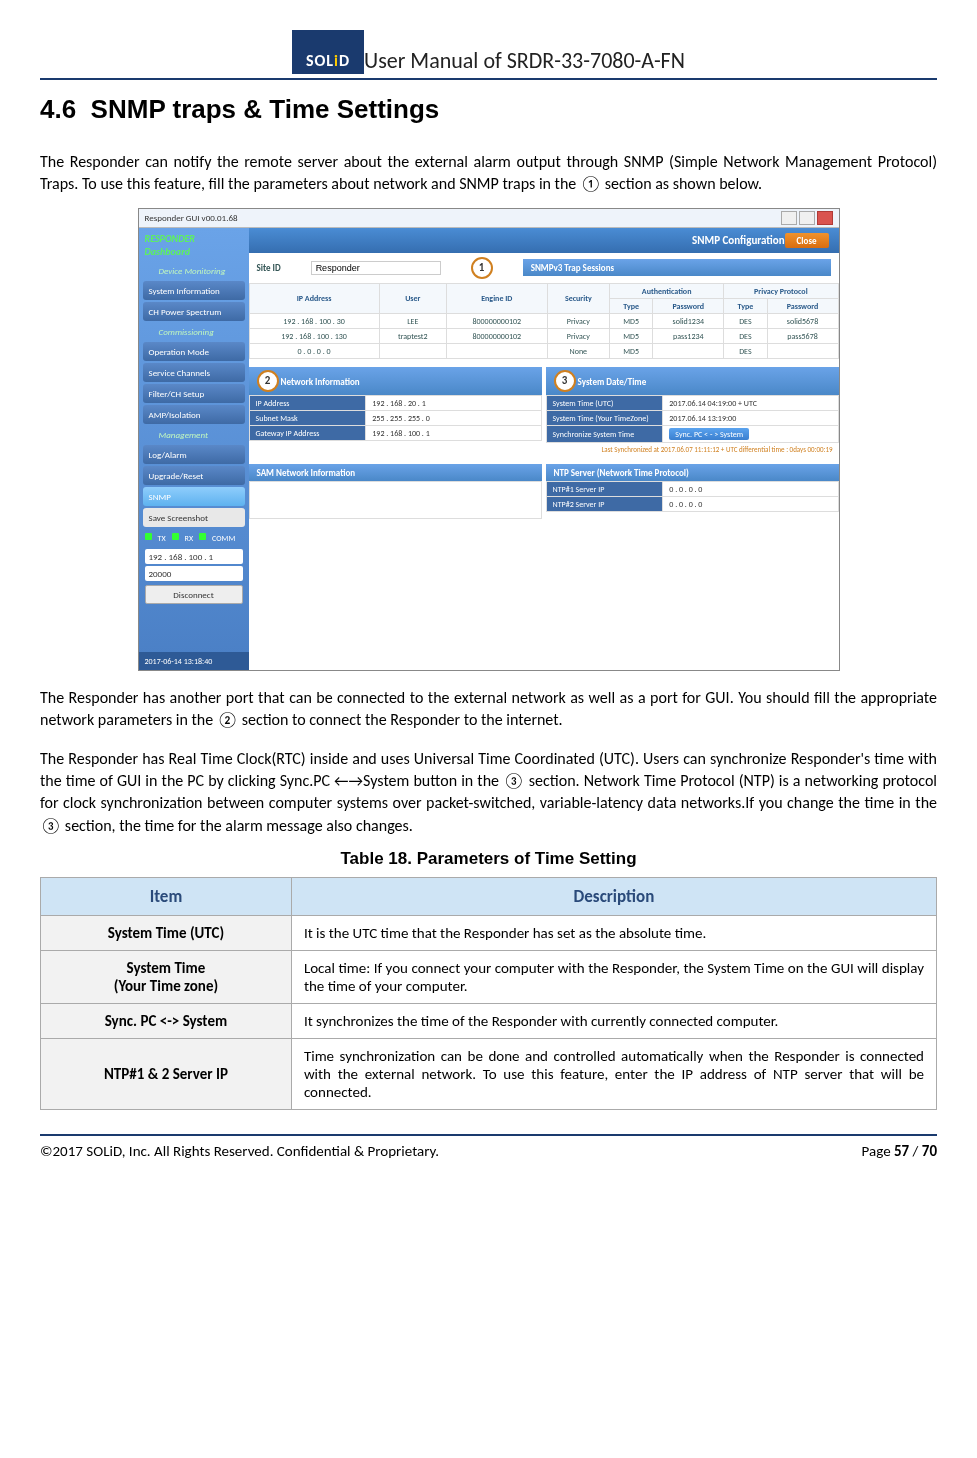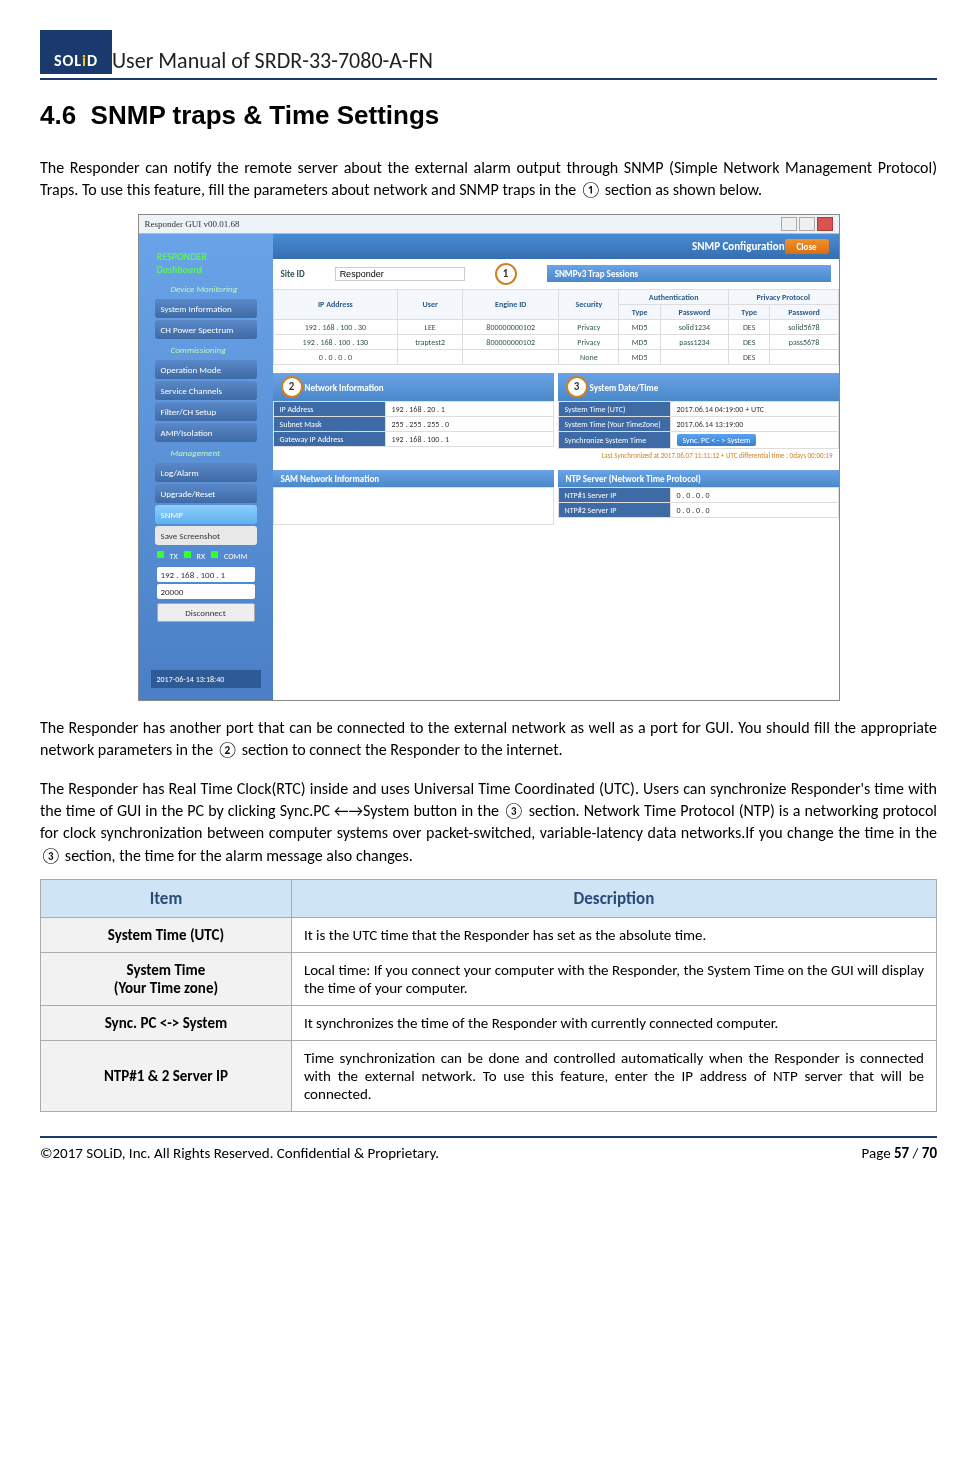--- a/index.html
+++ b/index.html
@@ -16,10 +16,10 @@
   .header-bar {
     display: flex;
     align-items: flex-end;
-    justify-content: flex-start;
+    justify-content: center;
     border-bottom: 2px solid #1a3a6e;
     padding-bottom: 4px;
-    margin-bottom: 20px;
+    margin-bottom: 14px;
   }
   .logo {
     width: 72px;

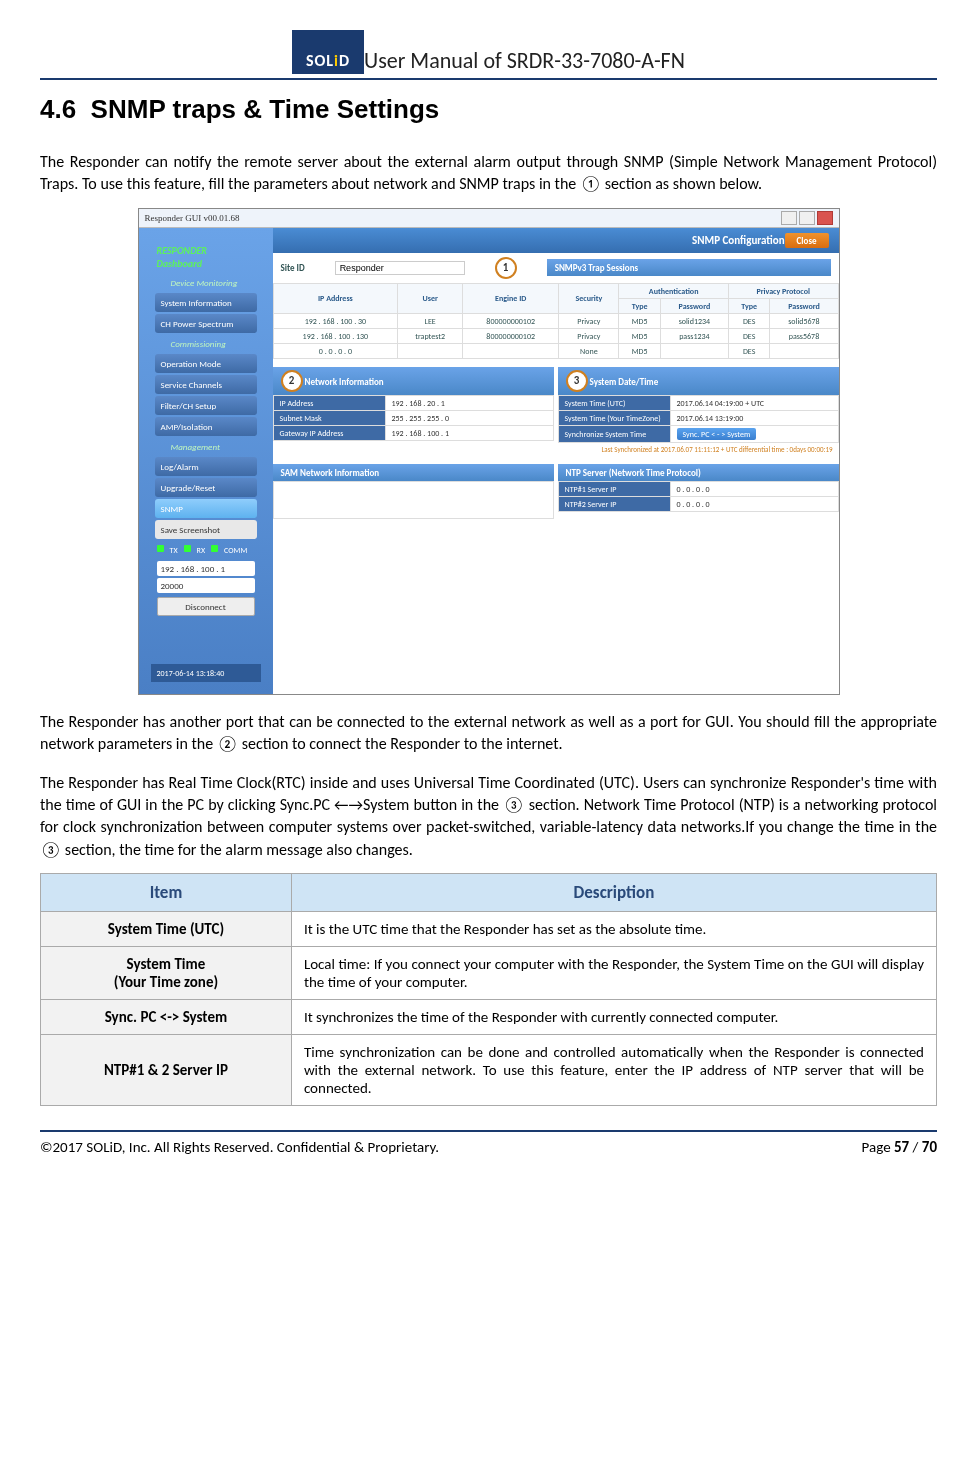--- a/index.html
+++ b/index.html
@@ -72,7 +72,6 @@
     display: flex;
     justify-content: space-between;
     align-items: center;
-    font-family: Liberation Serif, serif;
   }
   .ss-titlebar .wbtn {
     display: flex;

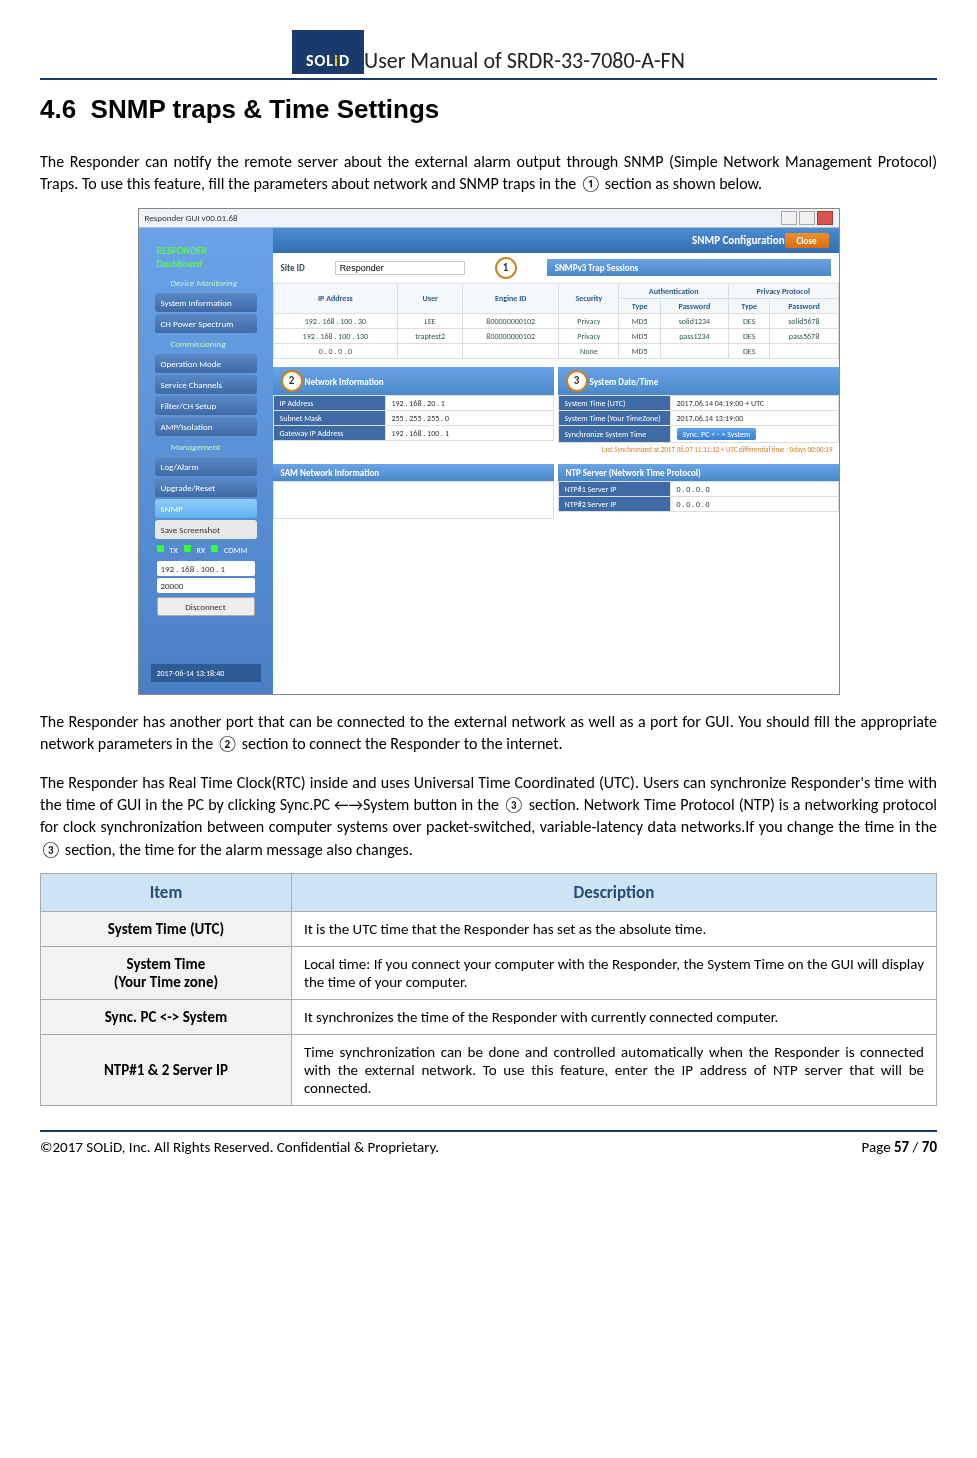--- a/index.html
+++ b/index.html
@@ -93,7 +93,7 @@
   .ss-sidebar {
     width: 110px;
     background: linear-gradient(#6aa3e8, #4a7fc5);
-    padding: 12px;
+    padding: 0;
   }
   .ss-sidebar .db-title {
     color: #5df25d;

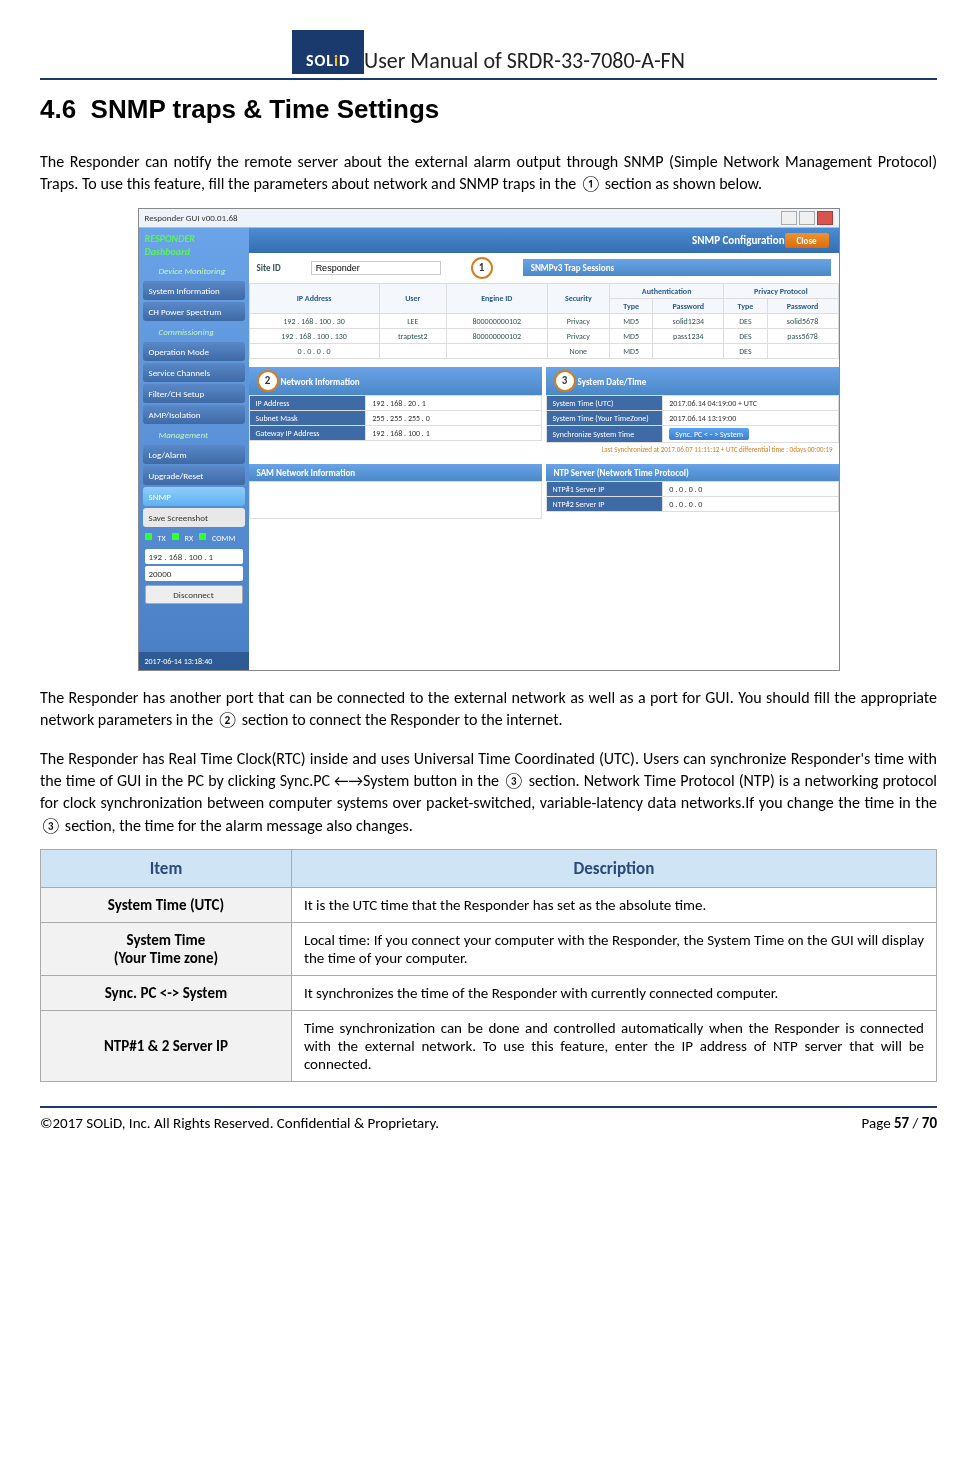--- a/index.html
+++ b/index.html
@@ -495,6 +495,7 @@
   <p class="body-text">The Responder has another port that can be connected to the external network as well as a port for GUI. You should fill the appropriate network parameters in the ② section to connect the Responder to the internet.</p>
   <p class="body-text">The Responder has Real Time Clock(RTC) inside and uses Universal Time Coordinated (UTC). Users can synchronize Responder's time with the time of GUI in the PC by clicking  Sync.PC ←→System button in the ③ section. Network Time Protocol (NTP) is a networking protocol for clock synchronization between computer systems over packet-switched, variable-latency data networks.If you change the time in the ③ section, the time for the alarm message also changes.</p>
 
+  <div class="table-caption">Table 18. Parameters of Time Setting</div>
   <table class="param-table">
     <tbody>
         <tr>

